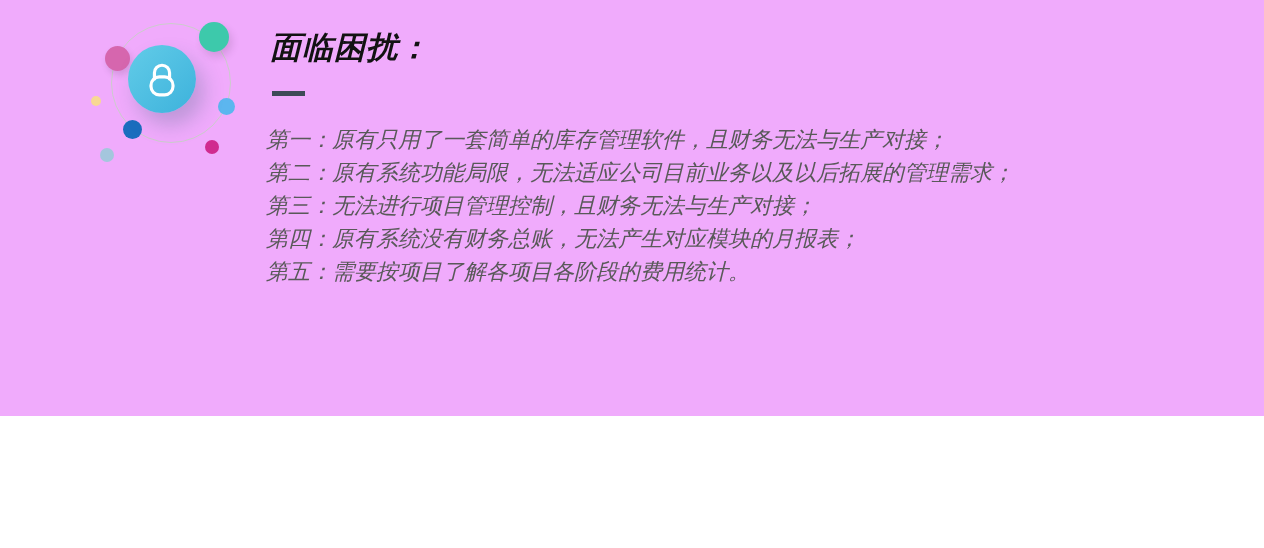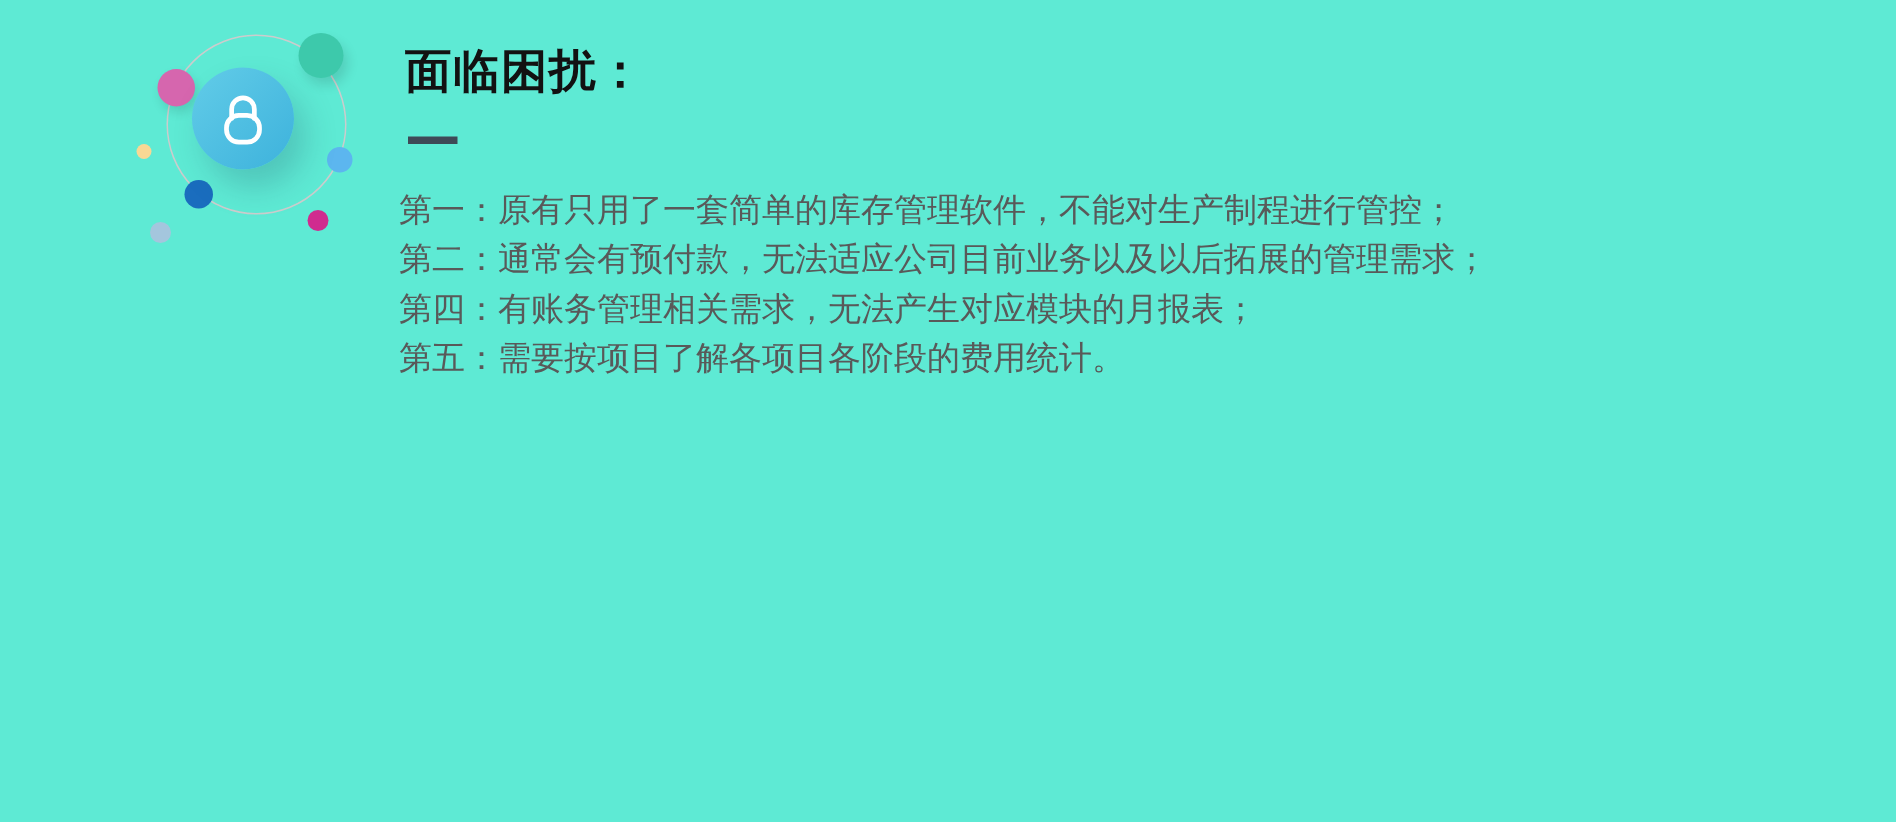--- a/index.html
+++ b/index.html
@@ -11,8 +11,9 @@
   }
   .page {
     position: relative;
-    width: 1264px; height: 548px;
-    background: #5eead4;
+    width: 1264px; height: 416px;
+    background: #f0abfc;
+    font-style: italic;
   }
 
   

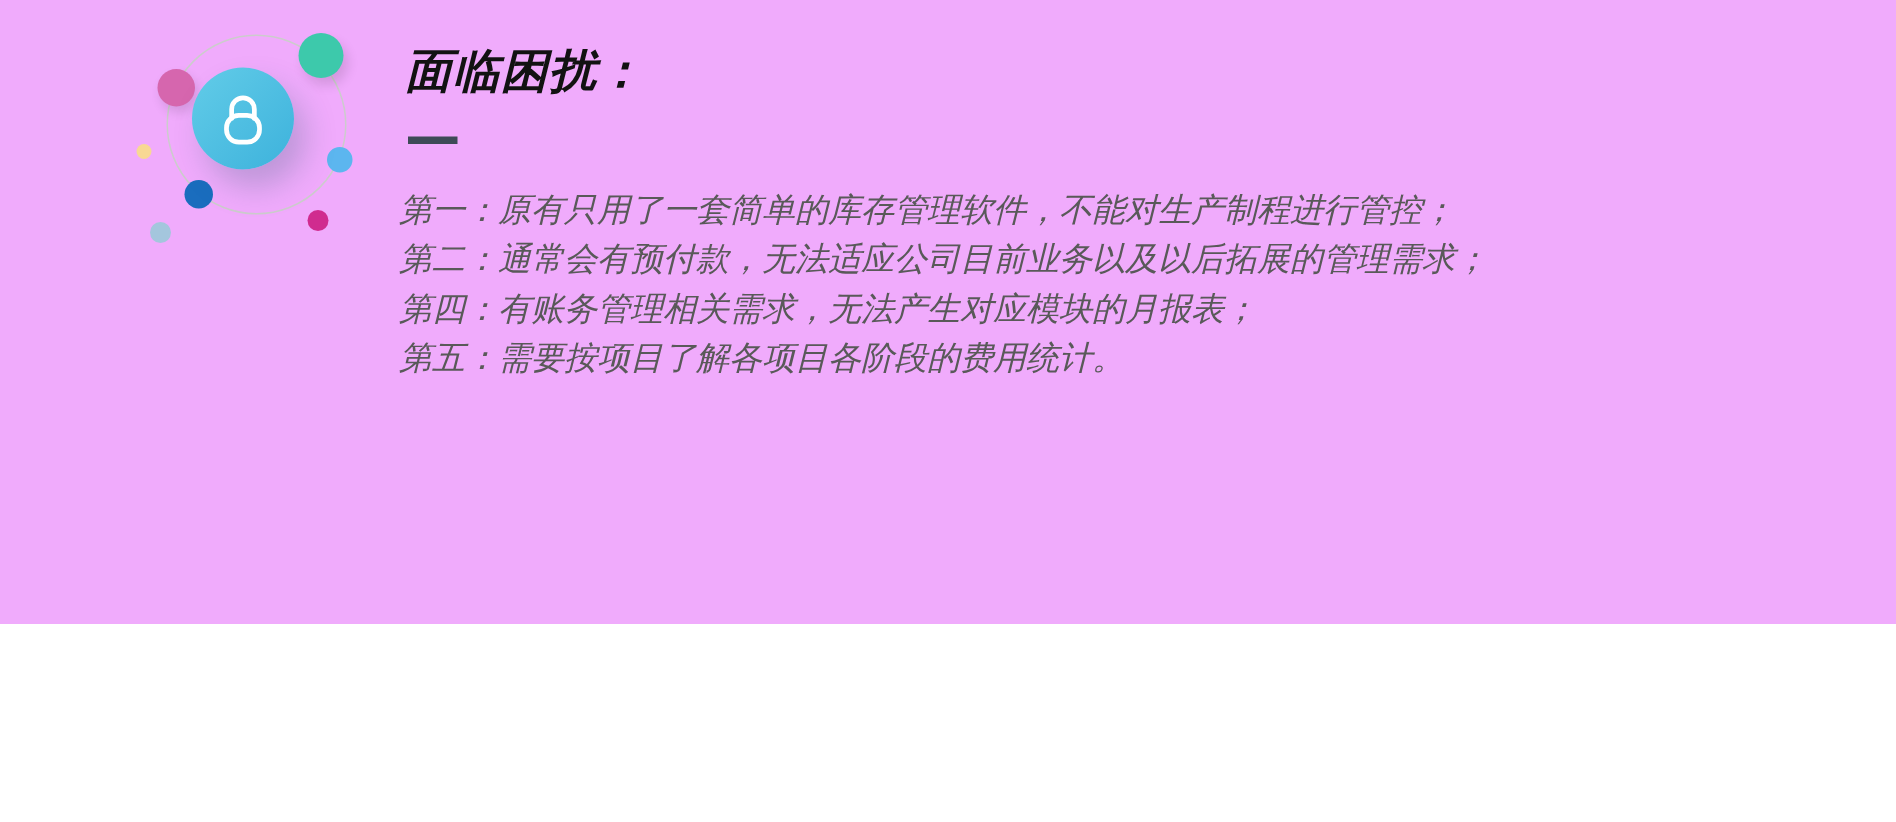--- a/index.html
+++ b/index.html
@@ -99,7 +99,7 @@
     <div class="title-dash" style="background: rgb(62, 74, 87);"></div>
 
     <div class="description">
-      <div>第一：原有只用了一套简单的库存管理软件，不能对生产制程进行管控；</div>
+      <div>第一：原有只用了一套简单的库存管理软件，且财务无法与生产对接；</div>
       <div>第二：通常会有预付款，无法适应公司目前业务以及以后拓展的管理需求；</div>
       <div>第四：有账务管理相关需求，无法产生对应模块的月报表；</div>
       <div>第五：需要按项目了解各项目各阶段的费用统计。</div>

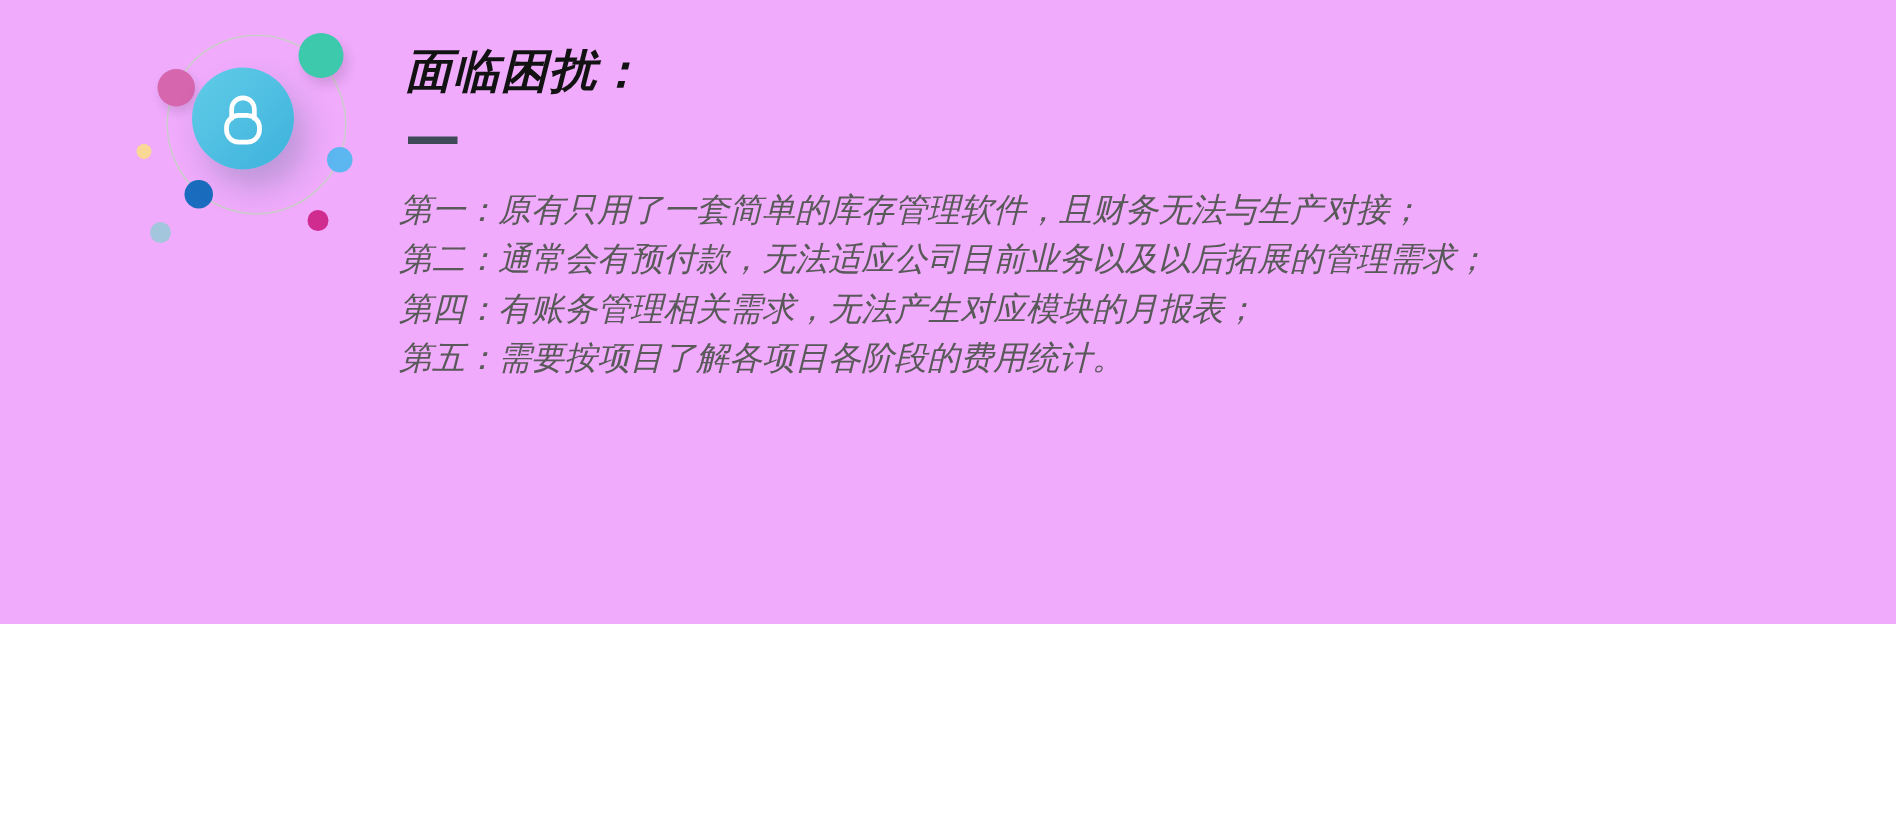--- a/index.html
+++ b/index.html
@@ -100,7 +100,7 @@
 
     <div class="description">
       <div>第一：原有只用了一套简单的库存管理软件，且财务无法与生产对接；</div>
-      <div>第二：通常会有预付款，无法适应公司目前业务以及以后拓展的管理需求；</div>
+      <div>第二：原有系统功能局限，无法适应公司目前业务以及以后拓展的管理需求；</div>
       <div>第四：有账务管理相关需求，无法产生对应模块的月报表；</div>
       <div>第五：需要按项目了解各项目各阶段的费用统计。</div>
     </div>

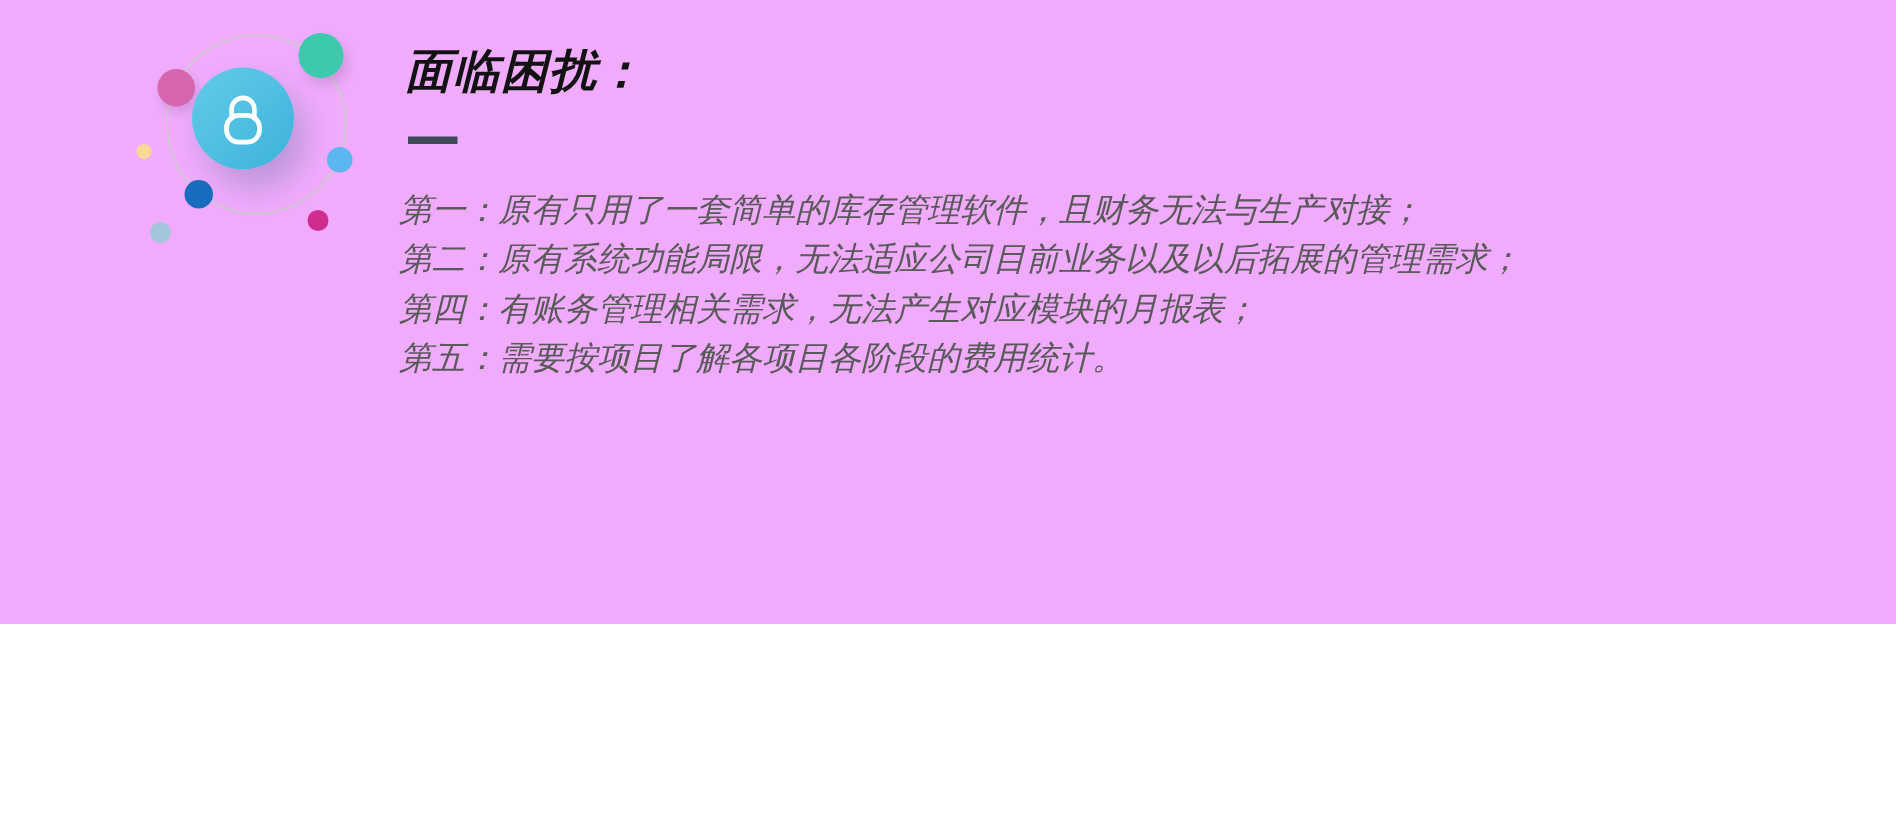--- a/index.html
+++ b/index.html
@@ -101,6 +101,7 @@
     <div class="description">
       <div>第一：原有只用了一套简单的库存管理软件，且财务无法与生产对接；</div>
       <div>第二：原有系统功能局限，无法适应公司目前业务以及以后拓展的管理需求；</div>
+      <div>第三：无法进行项目管理控制，且财务无法与生产对接；</div>
       <div>第四：有账务管理相关需求，无法产生对应模块的月报表；</div>
       <div>第五：需要按项目了解各项目各阶段的费用统计。</div>
     </div>

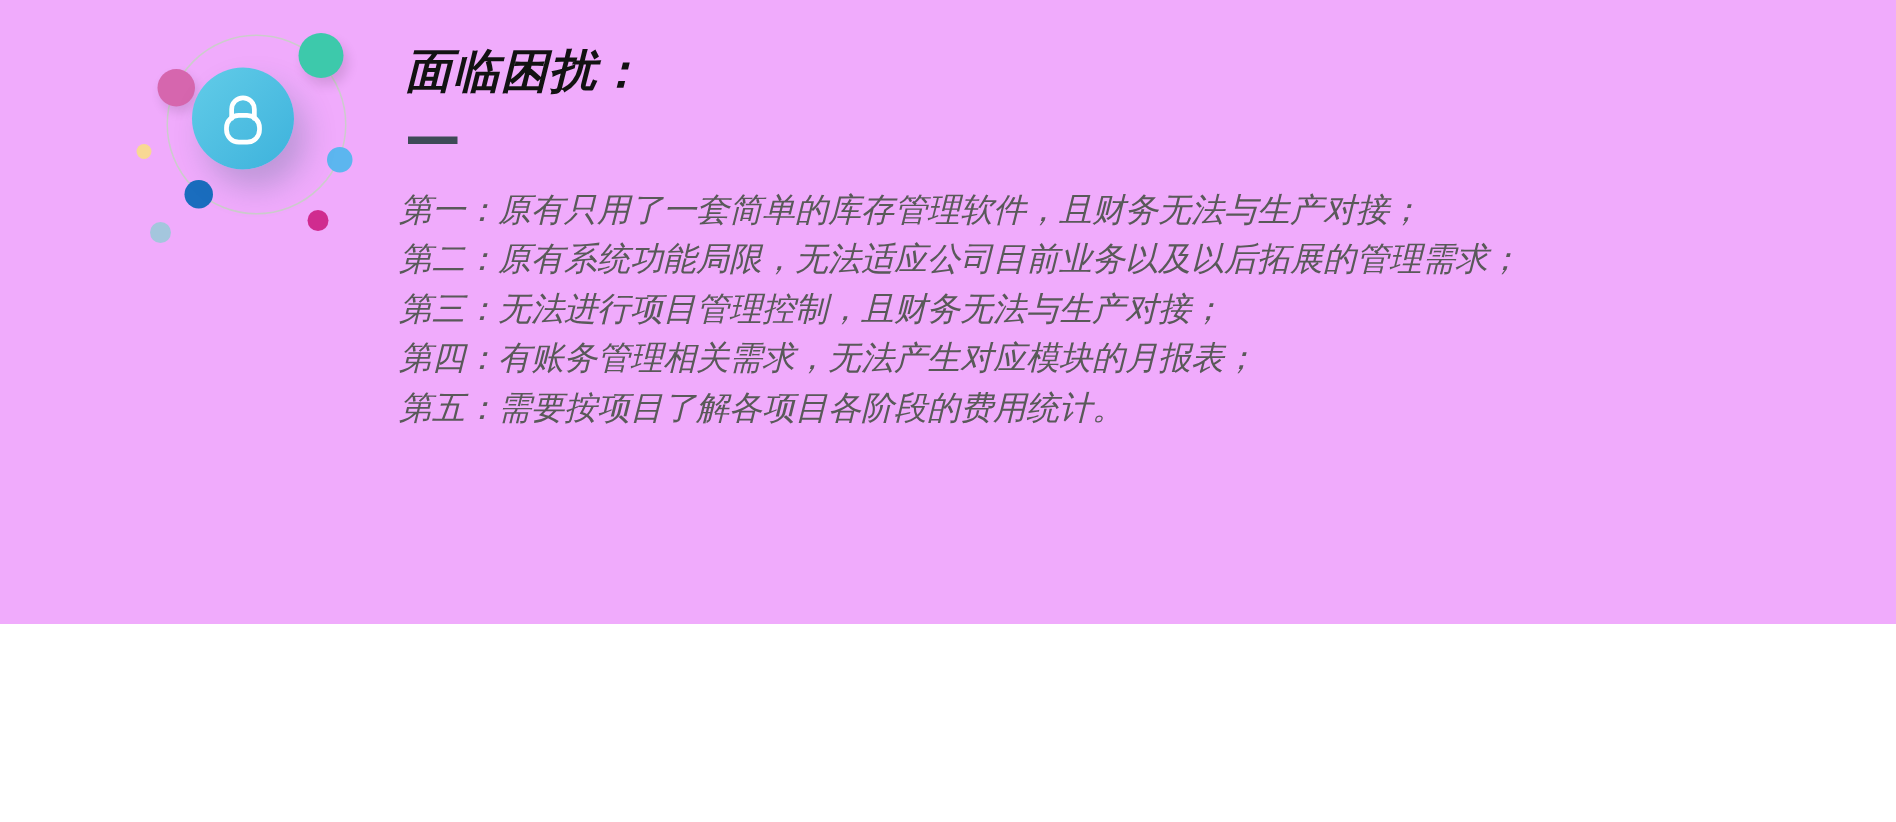--- a/index.html
+++ b/index.html
@@ -102,7 +102,7 @@
       <div>第一：原有只用了一套简单的库存管理软件，且财务无法与生产对接；</div>
       <div>第二：原有系统功能局限，无法适应公司目前业务以及以后拓展的管理需求；</div>
       <div>第三：无法进行项目管理控制，且财务无法与生产对接；</div>
-      <div>第四：有账务管理相关需求，无法产生对应模块的月报表；</div>
+      <div>第四：原有系统没有财务总账，无法产生对应模块的月报表；</div>
       <div>第五：需要按项目了解各项目各阶段的费用统计。</div>
     </div>
   </div>

